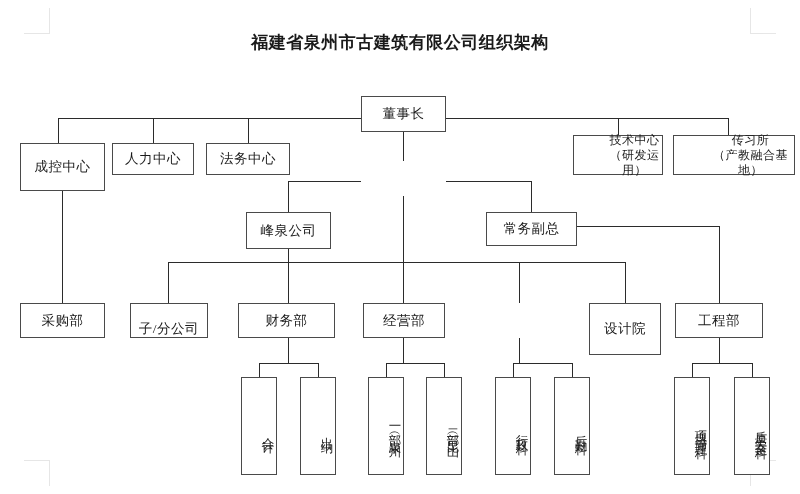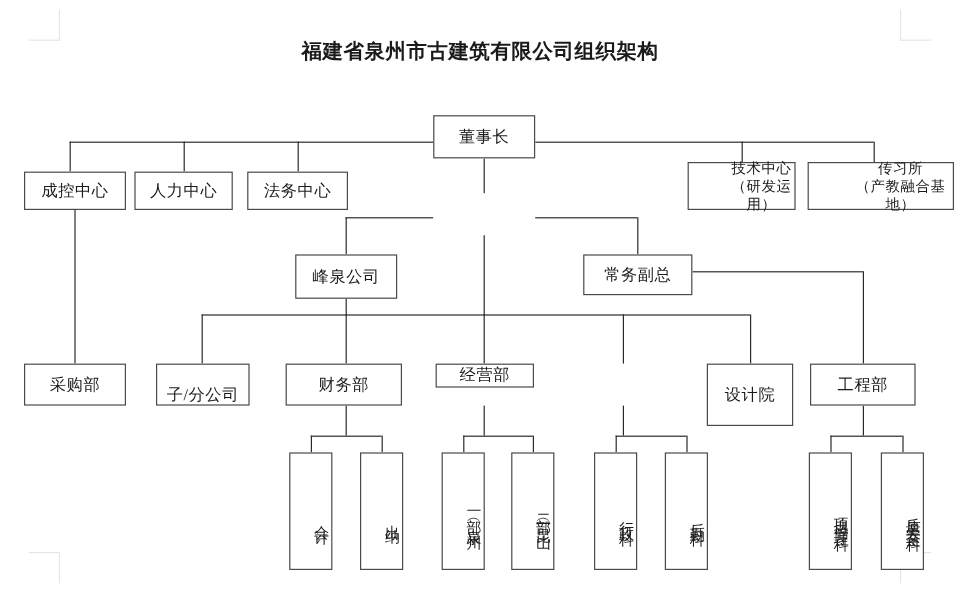--- a/index.html
+++ b/index.html
@@ -160,7 +160,7 @@
     <span class="lbl">董事长</span>
   </div>
 
-  <div class="box" style="left:20px;top:143px;width:85px;height:32px;">
+  <div class="box" style="left:20px;top:143px;width:85px;height:48px;">
     <span class="lbl">成控中心</span>
   </div>
   <div class="box" style="left:112px;top:143px;width:82px;height:32px;">

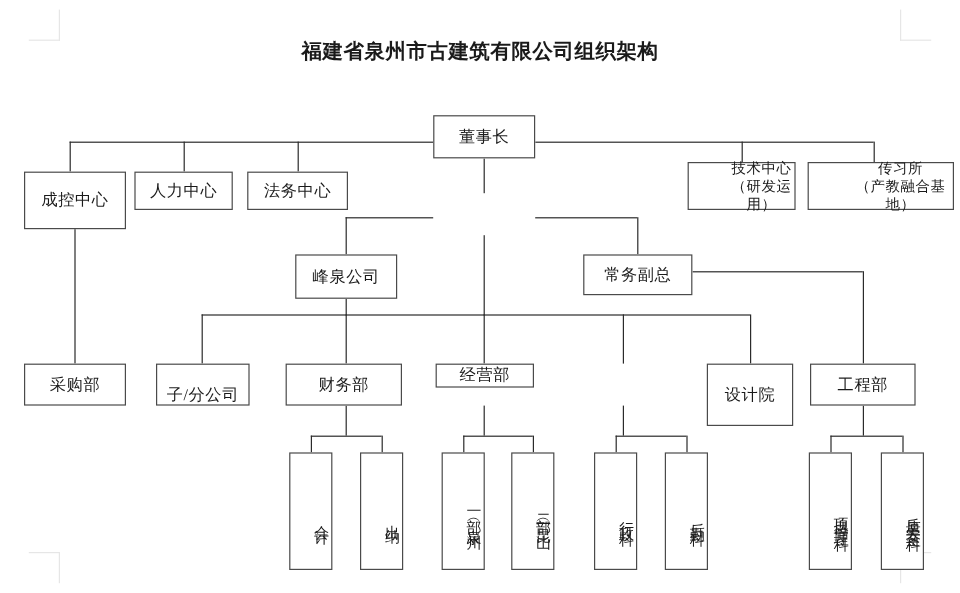--- a/index.html
+++ b/index.html
@@ -195,7 +195,7 @@
   <div class="box" style="left:238px;top:303px;width:97px;height:35px;">
     <span class="lbl">财务部</span>
   </div>
-  <div class="box" style="left:363px;top:303px;width:82px;height:20px;">
+  <div class="box" style="left:363px;top:303px;width:82px;height:35px;">
     <span class="lbl">经营部</span>
   </div>
   <div class="box" style="left:589px;top:303px;width:72px;height:52px;">

